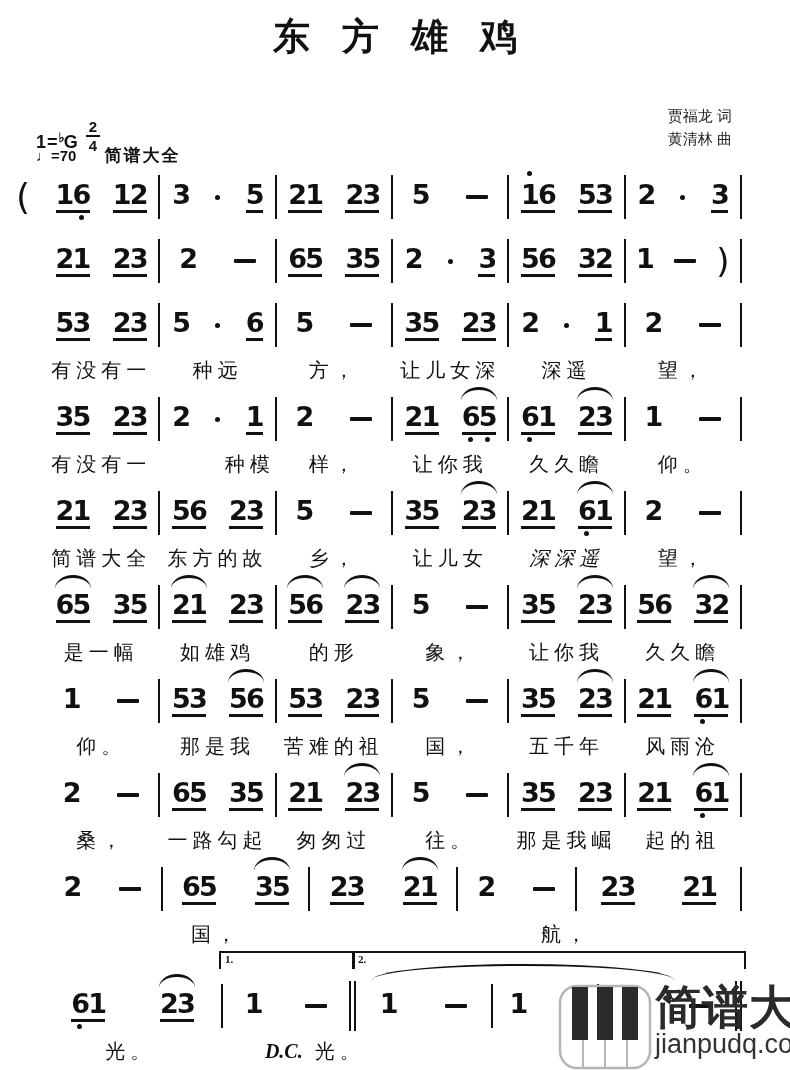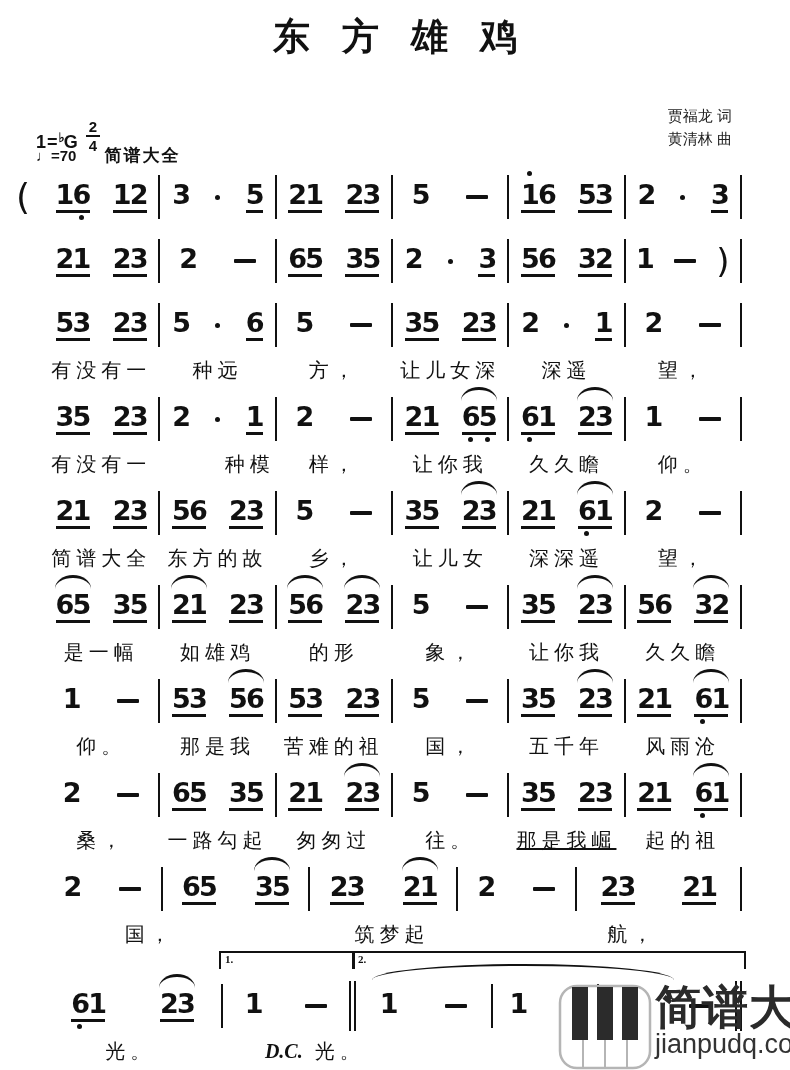--- a/index.html
+++ b/index.html
@@ -465,7 +465,7 @@
             <span>让儿女</span>
           </div>
           <span class="barsp"></span>
-          <div class="lyr" style="flex-grow: 1;">
+          <div class="lyr" style="flex-grow: 1; font-style: italic;">
             <span>深深遥</span>
           </div>
           <span class="barsp"></span>

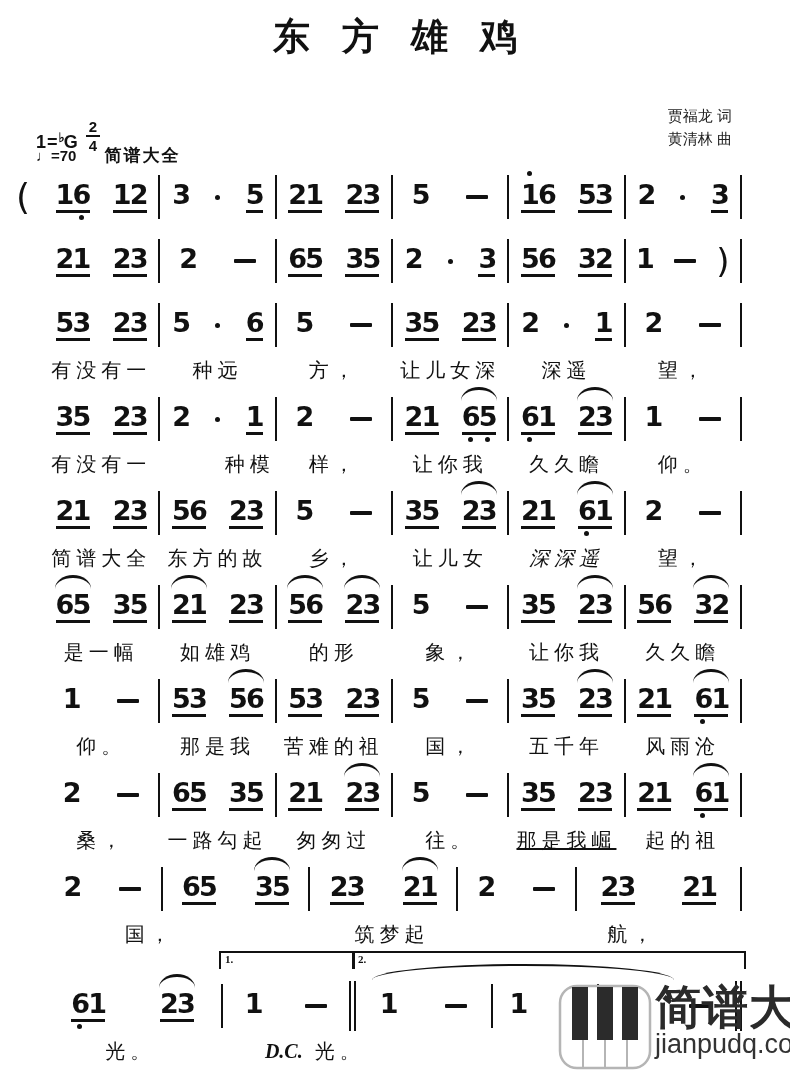--- a/index.html
+++ b/index.html
@@ -744,7 +744,7 @@
             <span>往。</span>
           </div>
           <span class="barsp"></span>
-          <div class="lyr" style="flex-grow: 1; text-decoration: underline;">
+          <div class="lyr" style="flex-grow: 1;">
             <span>那是我崛</span>
           </div>
           <span class="barsp"></span>

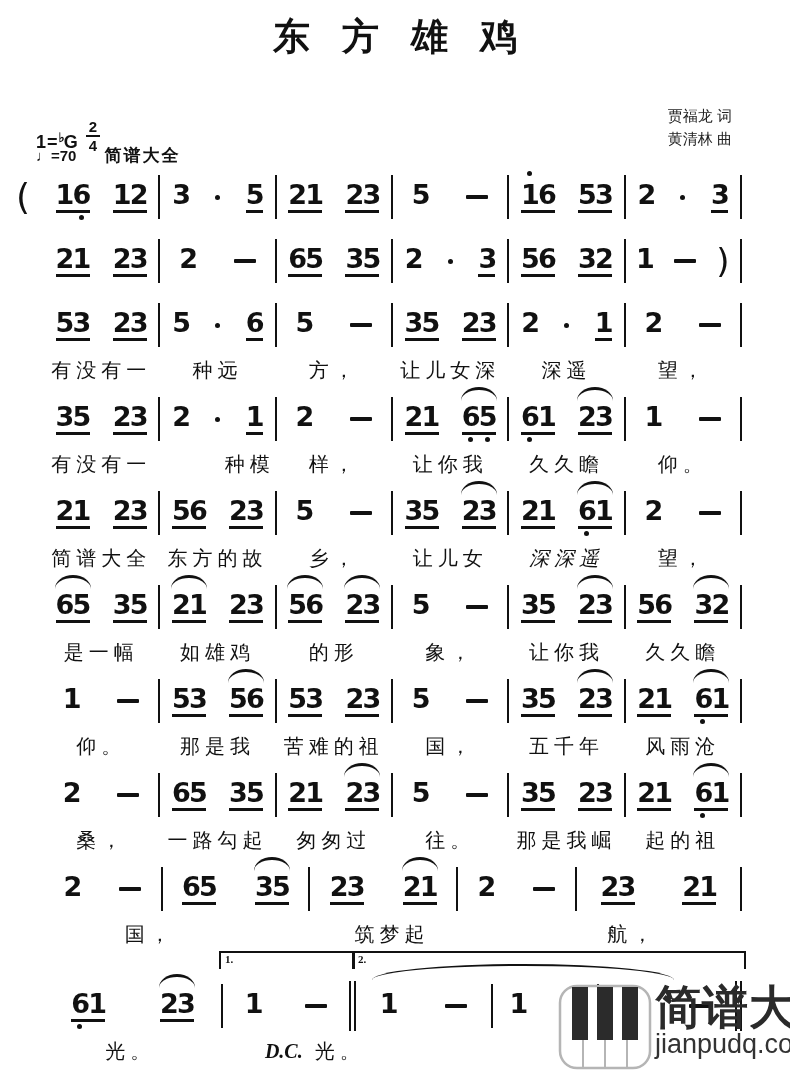--- a/index.html
+++ b/index.html
@@ -812,9 +812,6 @@
           </div>
           <span class="barsp"></span>
           <span class="barsp"></span>
-          <div class="lyr" style="flex-grow: 1.25;">
-            <span>筑梦起</span>
-          </div>
           <span class="barsp"></span>
           <div class="lyr" style="flex-grow: 1;">
             <span>航，</span>

